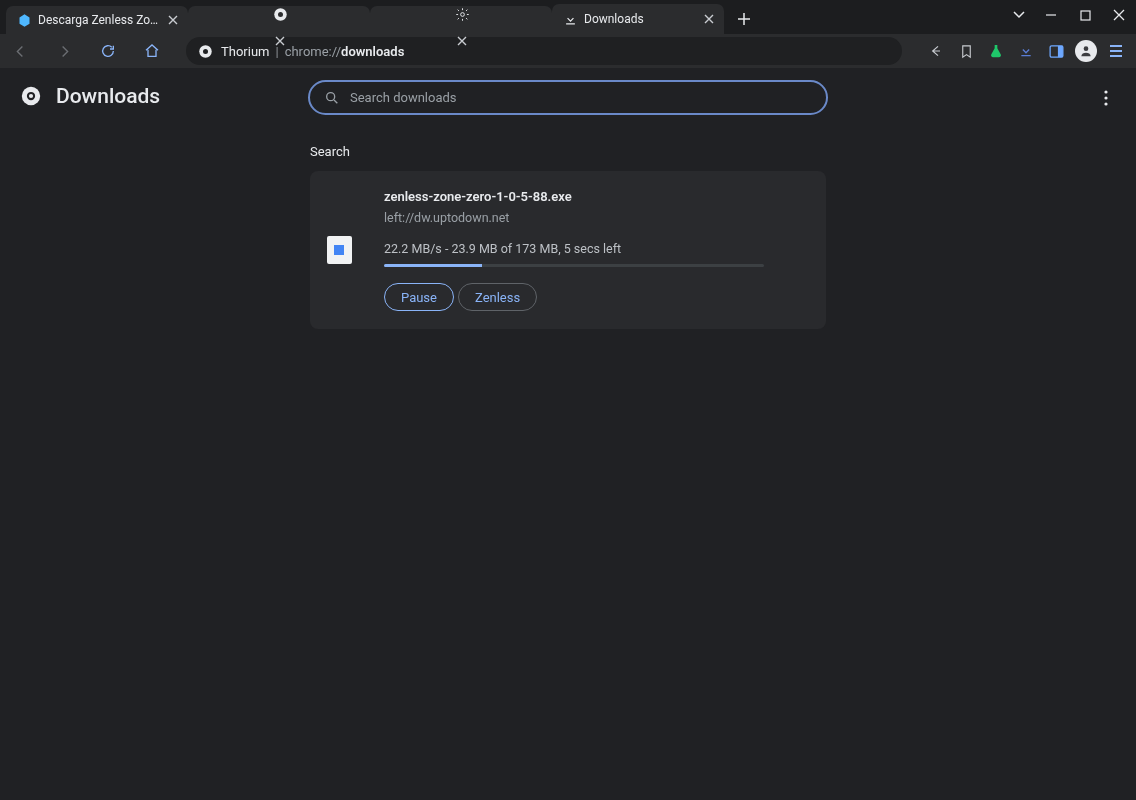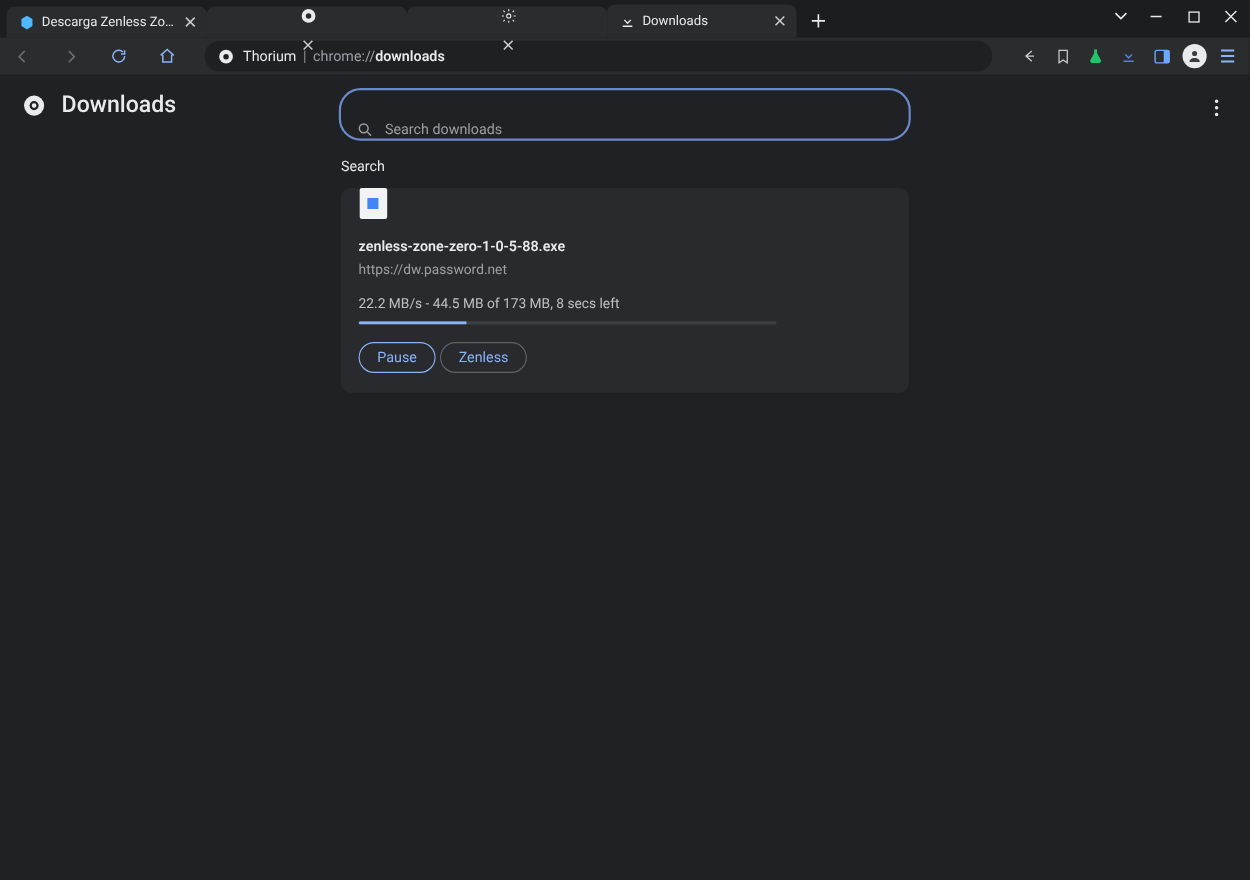--- a/index.html
+++ b/index.html
@@ -52,7 +52,7 @@
   .dl-logo{width:22px;height:22px;margin-right:14px;}
   .dl-title{font-size:21px;font-weight:500;color:#e8eaed;}
   .dl-search-wrap{position:absolute;left:50%;top:12px;transform:translateX(-50%);}
-  .dl-search{width:520px;height:48px;border-radius:20px;border:2px solid #6a89c8;background:#202124;display:flex;align-items:flex-end;padding:0 14px;gap:10px;}
+  .dl-search{width:520px;height:35px;border-radius:20px;border:2px solid #6a89c8;background:#202124;display:flex;align-items:center;padding:0 14px;gap:10px;}
   .dl-search input{flex:1;background:transparent;border:none;outline:none;color:#e8eaed;font-size:13px;}
   .dl-search input::placeholder{color:#9aa0a6;}
   .dl-menu{position:absolute;right:16px;top:16px;width:28px;height:28px;display:flex;align-items:center;justify-content:center;color:#e8eaed;}

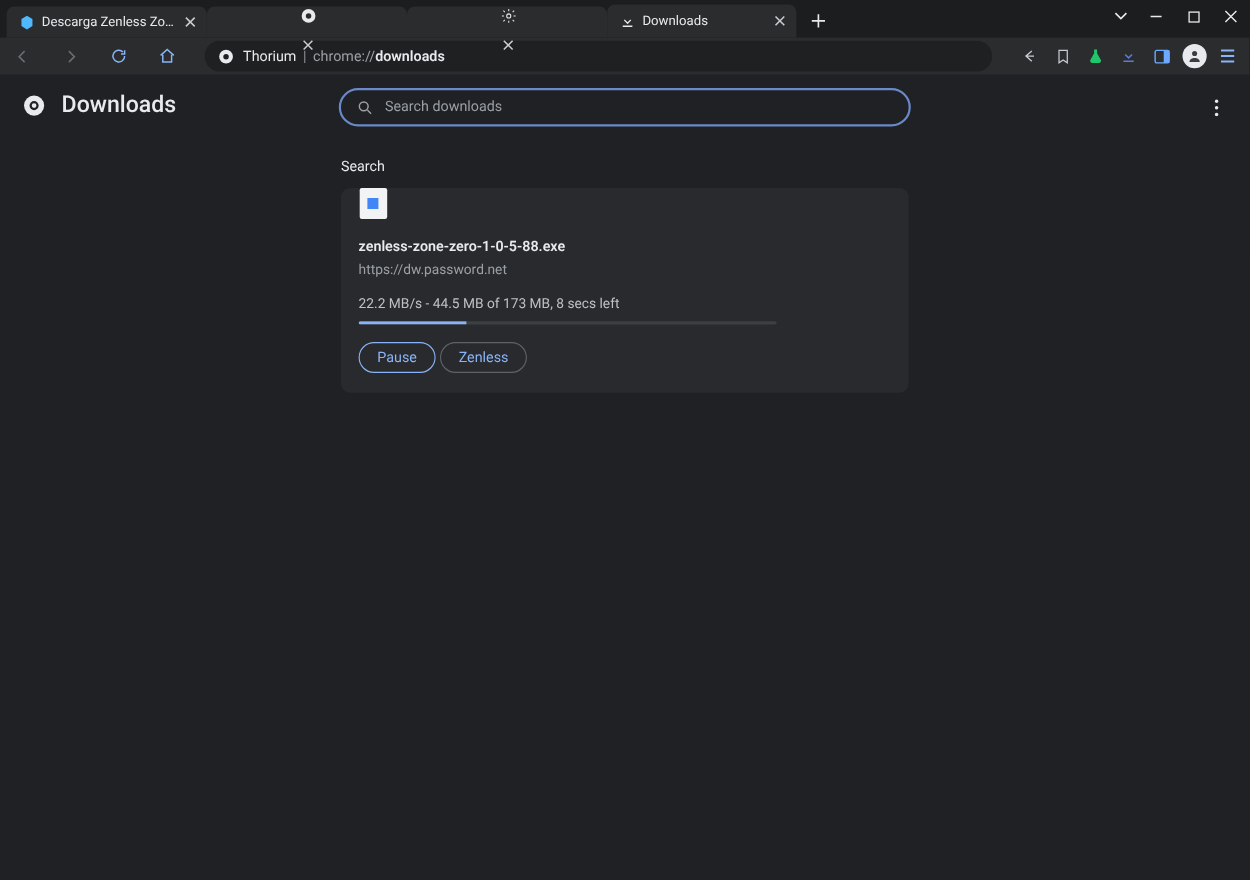--- a/index.html
+++ b/index.html
@@ -58,7 +58,7 @@
   .dl-menu{position:absolute;right:16px;top:16px;width:28px;height:28px;display:flex;align-items:center;justify-content:center;color:#e8eaed;}
   .dl-body{padding:0 0 0 0;}
   .section-label{font-size:13px;color:#e8eaed;margin:20px 0 12px 310px;}
-  .dl-card{width:516px;margin-left:310px;background:var(--card);border-radius:8px;display:flex;min-height:146px;flex-direction:column;}
+  .dl-card{width:516px;margin-left:310px;background:var(--card);border-radius:8px;display:flex;min-height:146px;}
   .dl-card-icon{width:58px;display:flex;align-items:center;justify-content:center;border-radius:8px 0 0 8px;}
   .file-icon{width:25px;height:28px;background:#f1f3f4;border-radius:2px;position:relative;display:flex;align-items:center;justify-content:center;}
   .file-icon::after{content:"";position:absolute;width:10px;height:10px;background:#4285f4;}

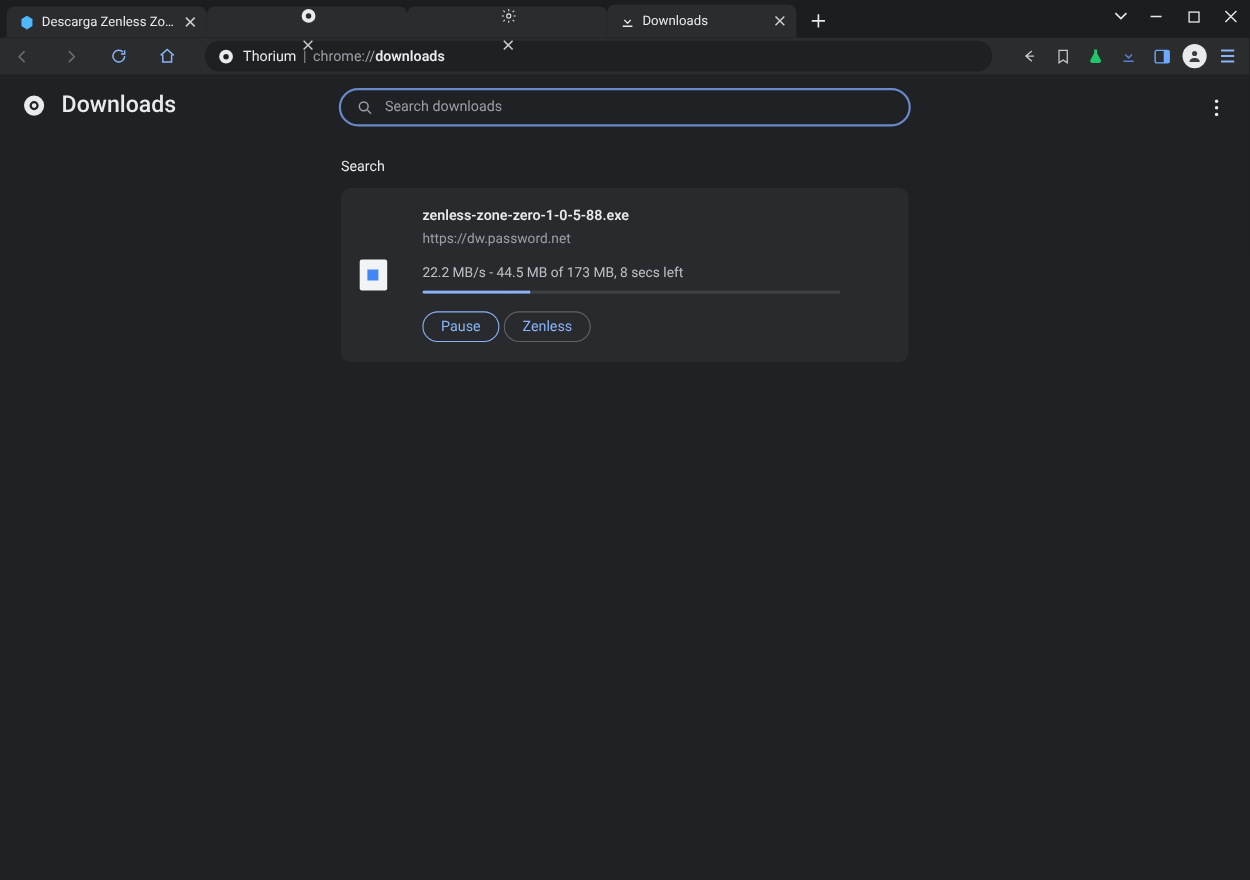--- a/index.html
+++ b/index.html
@@ -277,7 +277,7 @@
       </div>
       <div class="dl-card-main">
         <div class="dl-filename">zenless-zone-zero-1-0-5-88.exe</div>
-        <div class="dl-source">https://dw.password.net</div>
+        <div class="dl-source">left://dw.uptodown.net</div>
         <div class="dl-status">22.2 MB/s - 44.5 MB of 173 MB, 8 secs left</div>
         <div class="dl-progress">
           <div class="dl-progress-fill" id="progress-fill" style="width: 25.7%;"></div>

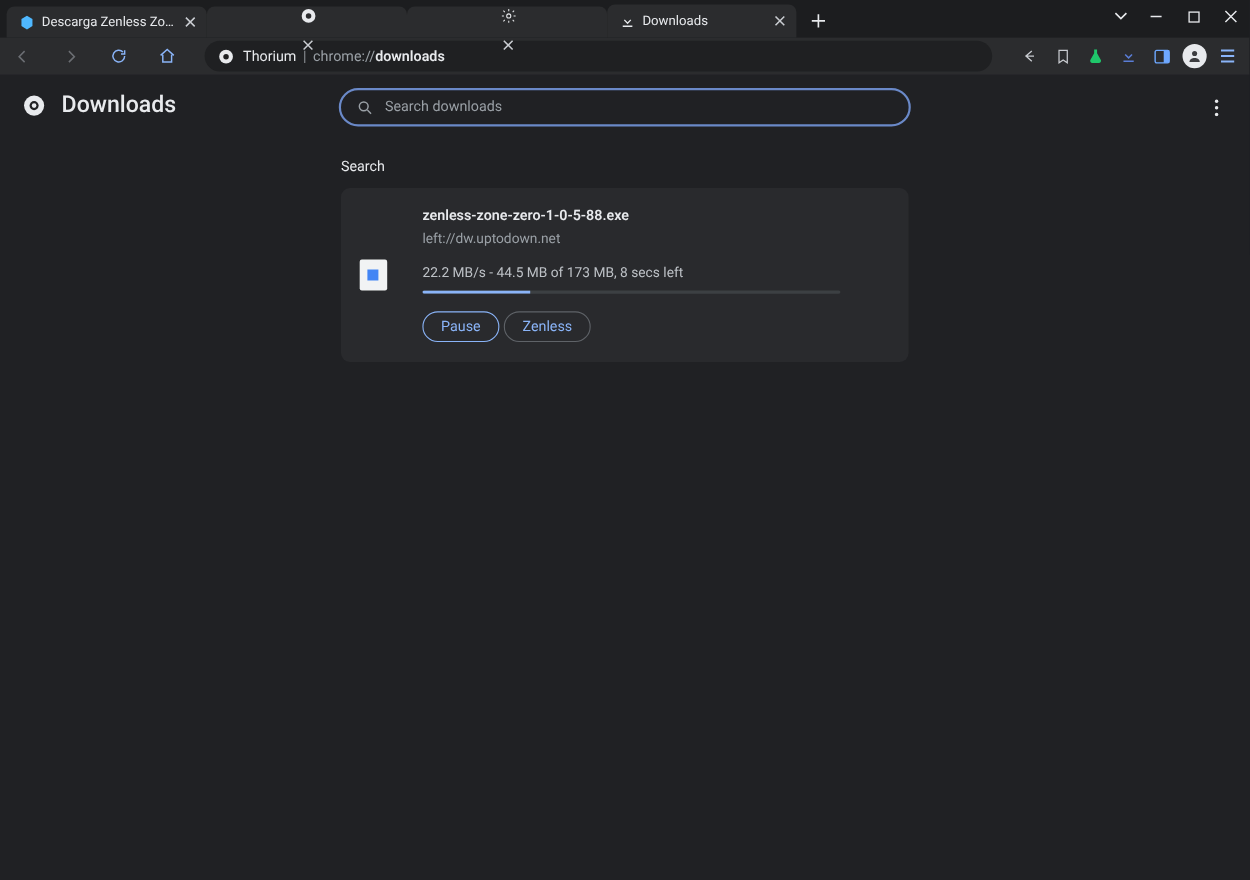--- a/index.html
+++ b/index.html
@@ -278,7 +278,7 @@
       <div class="dl-card-main">
         <div class="dl-filename">zenless-zone-zero-1-0-5-88.exe</div>
         <div class="dl-source">left://dw.uptodown.net</div>
-        <div class="dl-status">22.2 MB/s - 44.5 MB of 173 MB, 8 secs left</div>
+        <div class="dl-status">22.2 MB/s - 23.9 MB of 173 MB, 5 secs left</div>
         <div class="dl-progress">
           <div class="dl-progress-fill" id="progress-fill" style="width: 25.7%;"></div>
         </div>

